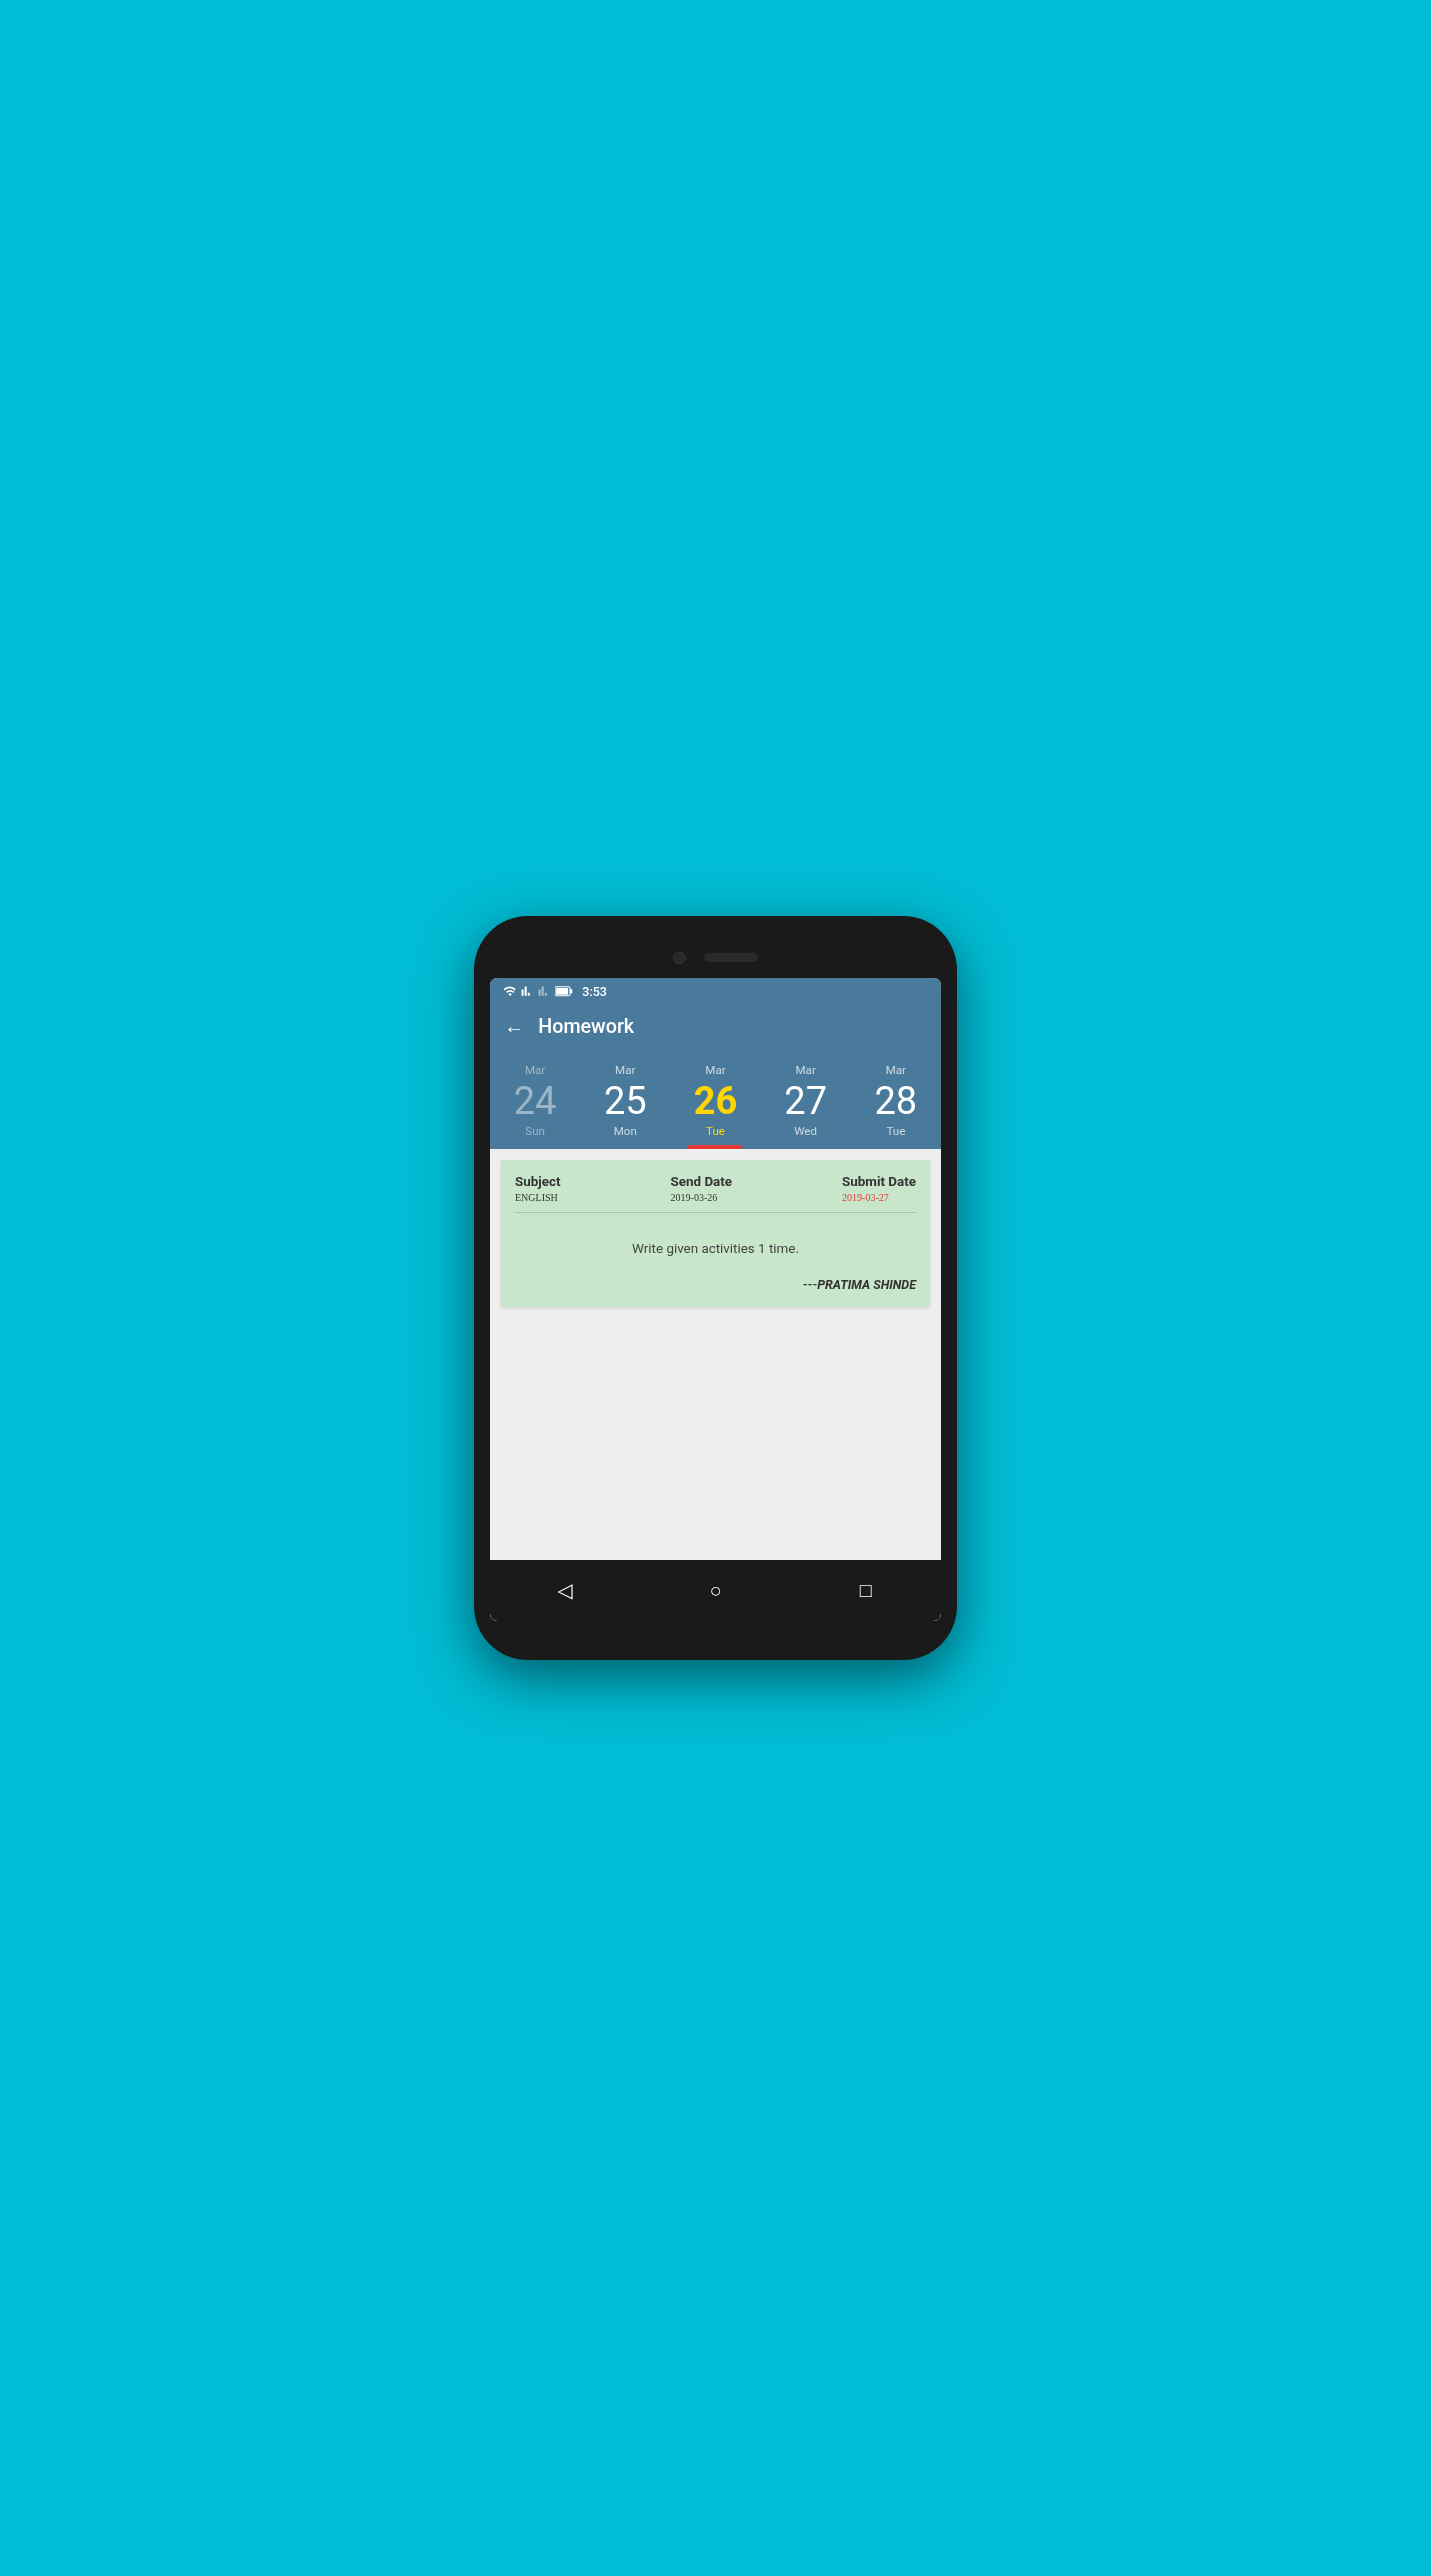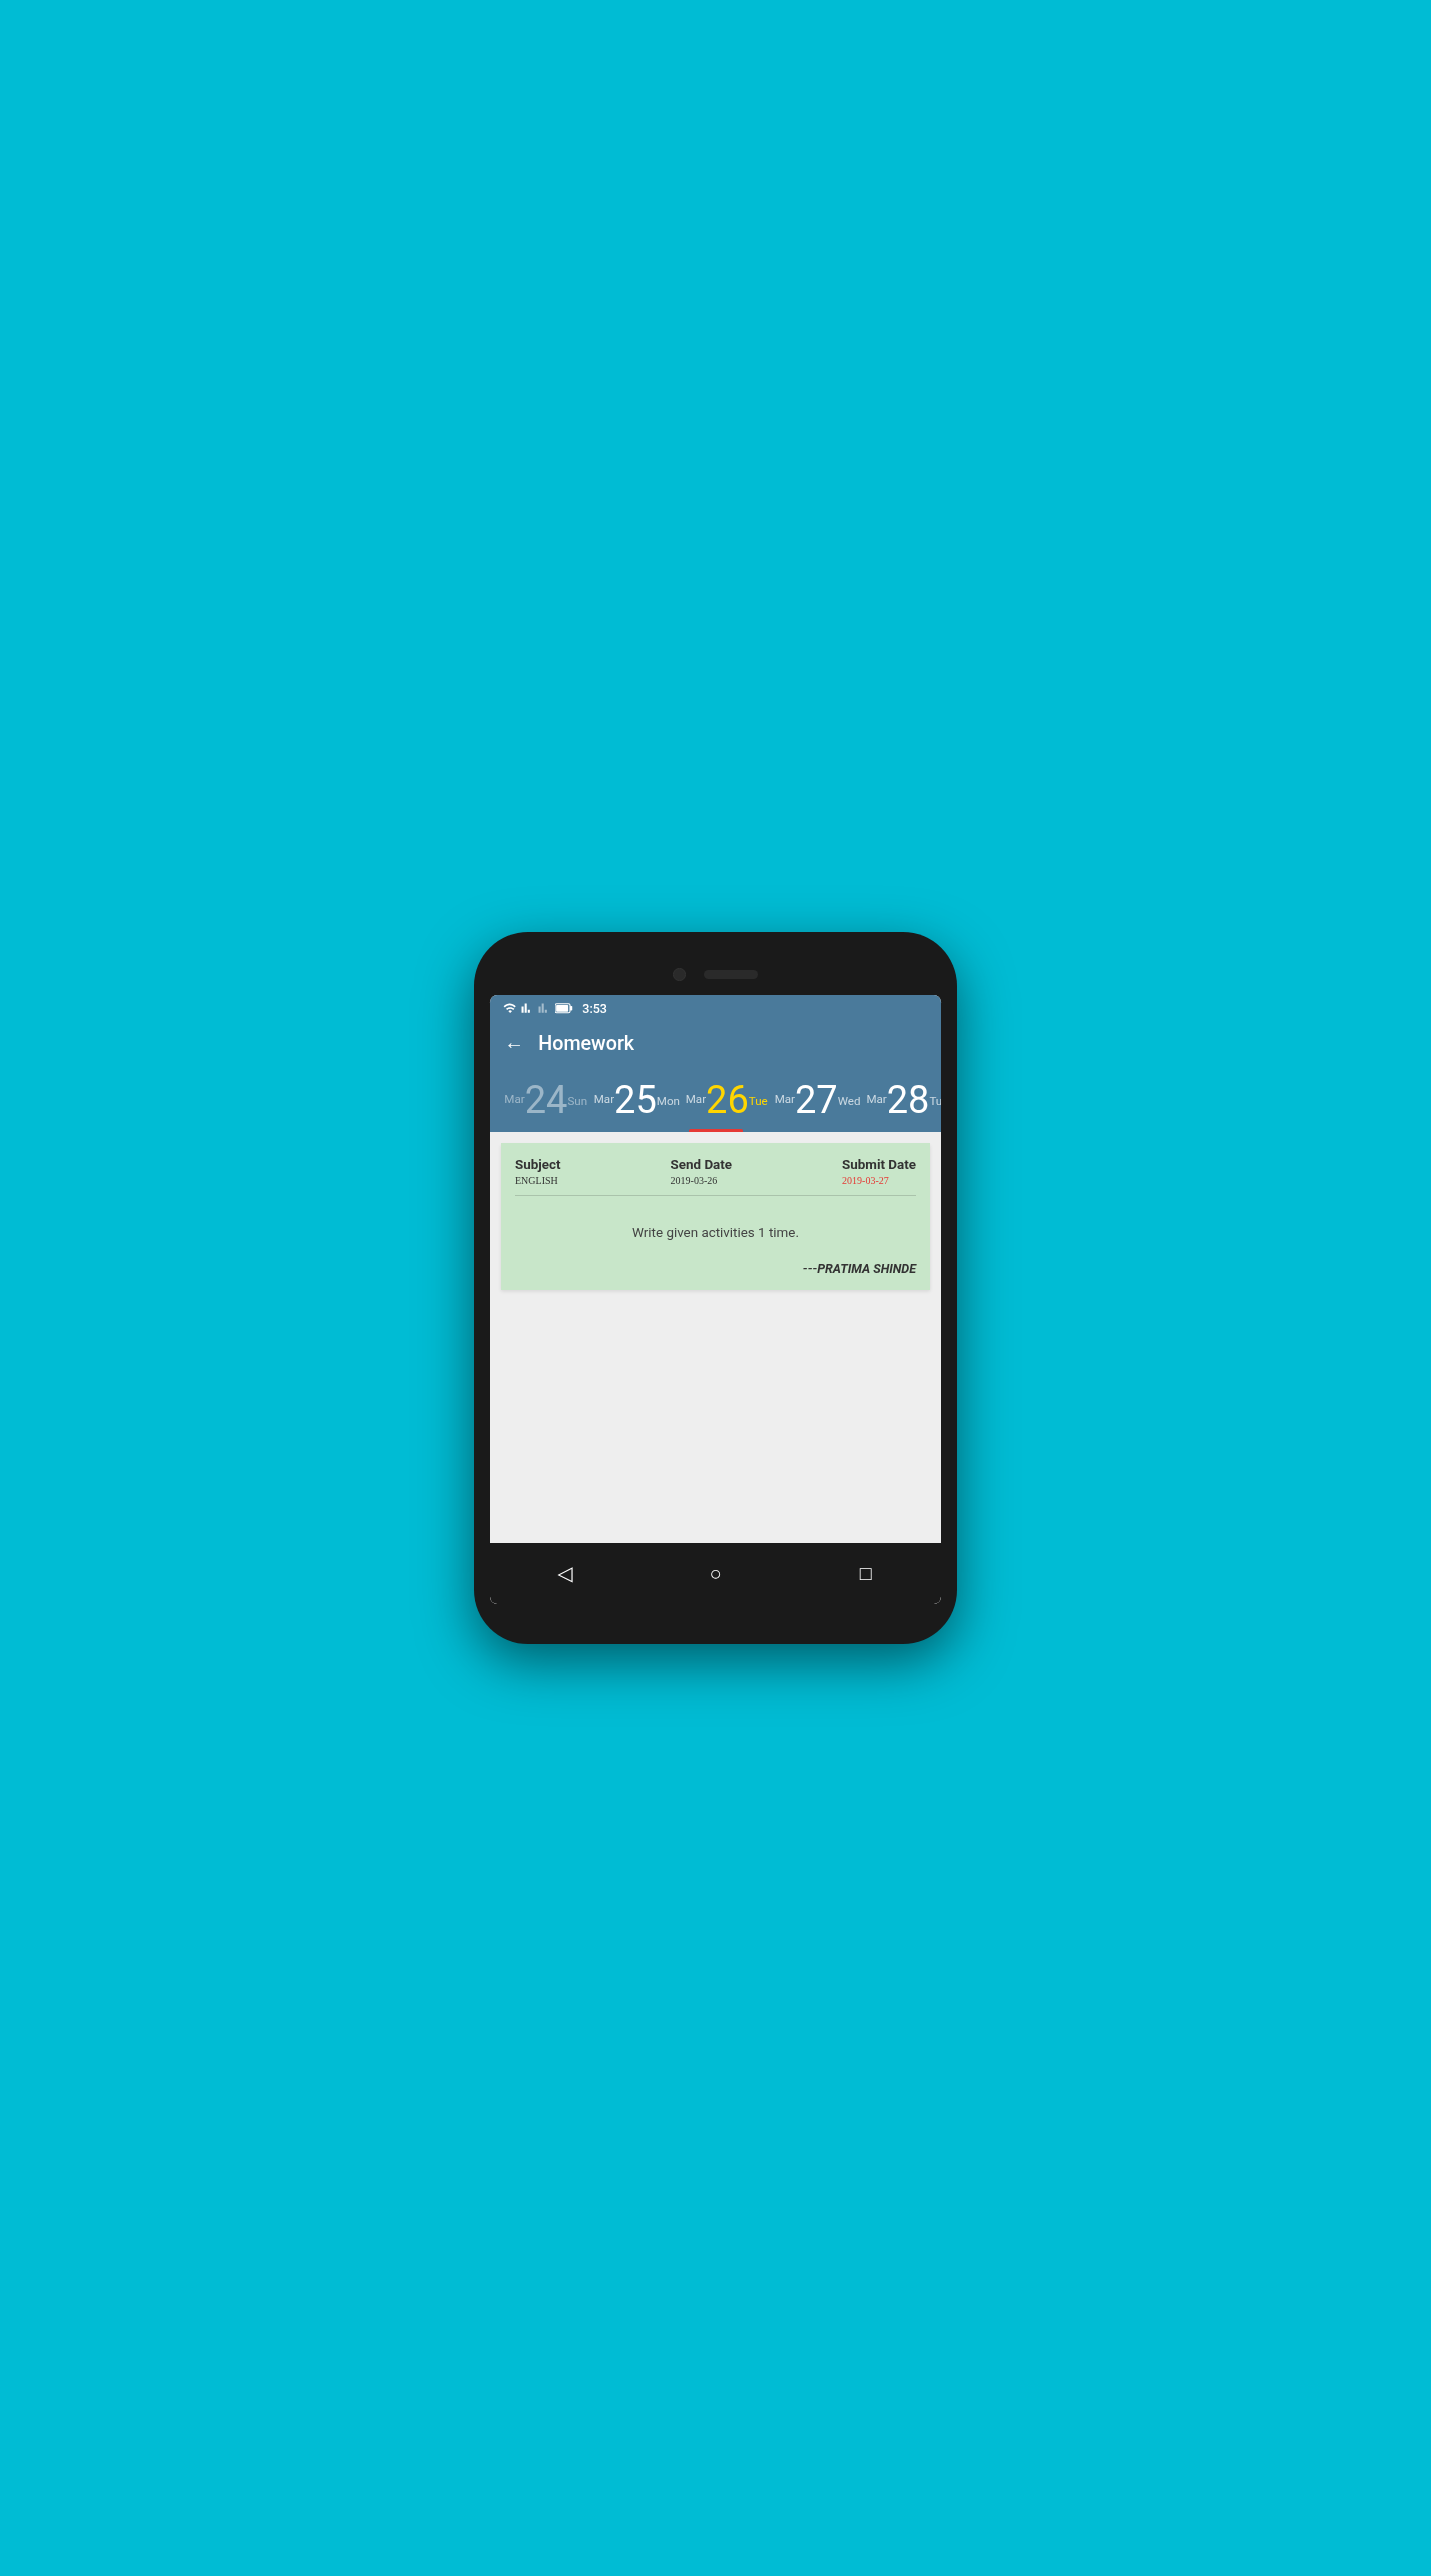--- a/index.html
+++ b/index.html
@@ -106,7 +106,7 @@
 
     .cal-day {
       display: flex;
-      flex-direction: row;
+      flex-direction: column;
       align-items: center;
       padding: 3.6px 14.3px 10.7px;
       cursor: pointer;

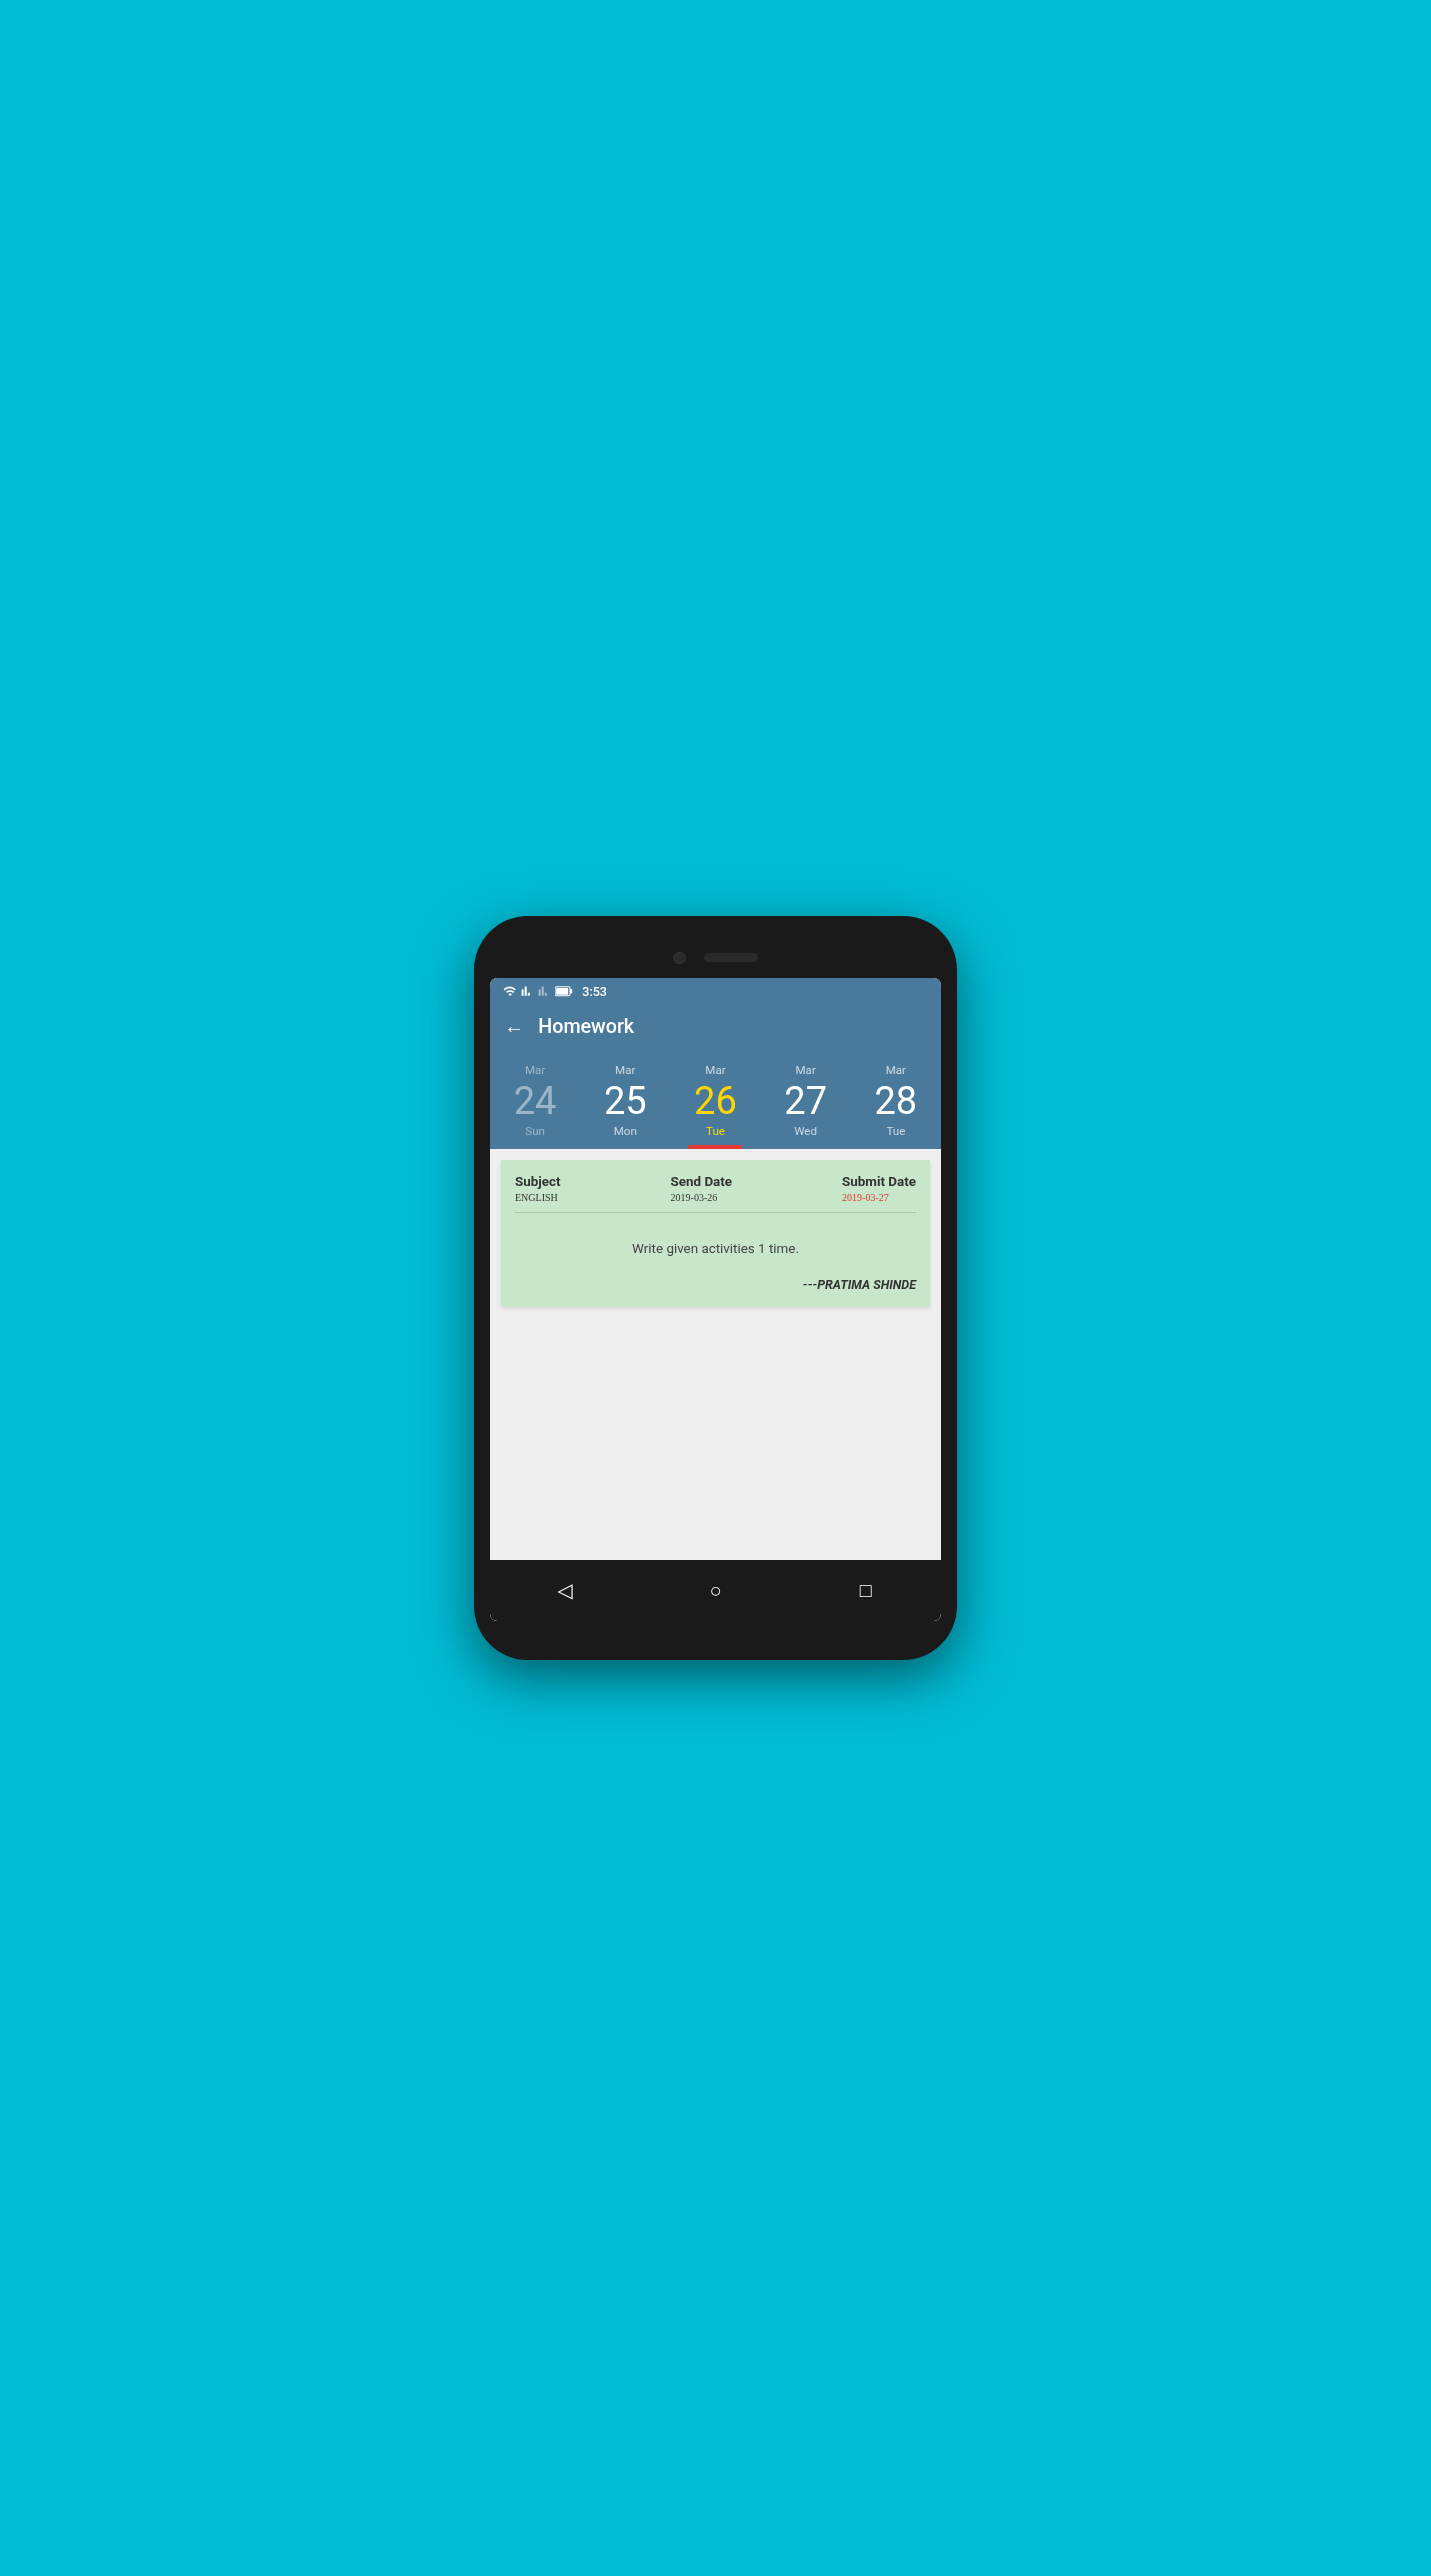--- a/index.html
+++ b/index.html
@@ -141,6 +141,7 @@
 
     .cal-day.active .day-number {
       color: #FFD600;
+      font-weight: bold;
     }
 
     .cal-day.active .day-name {

